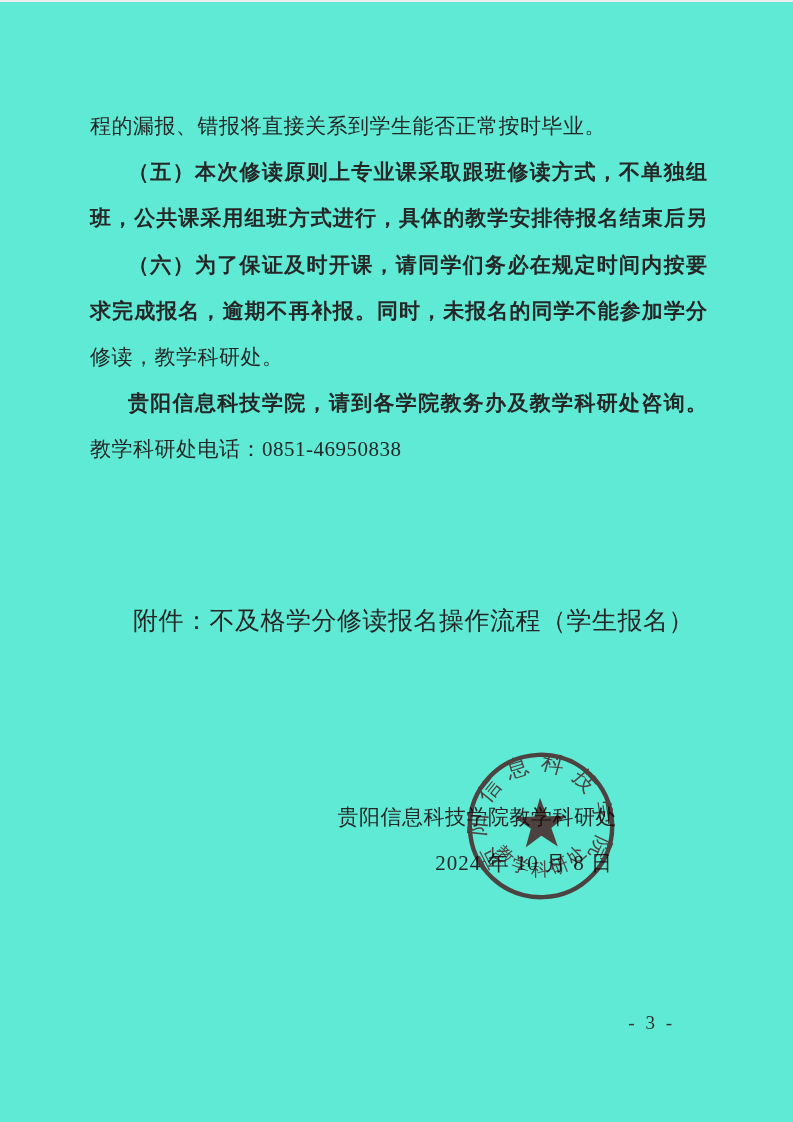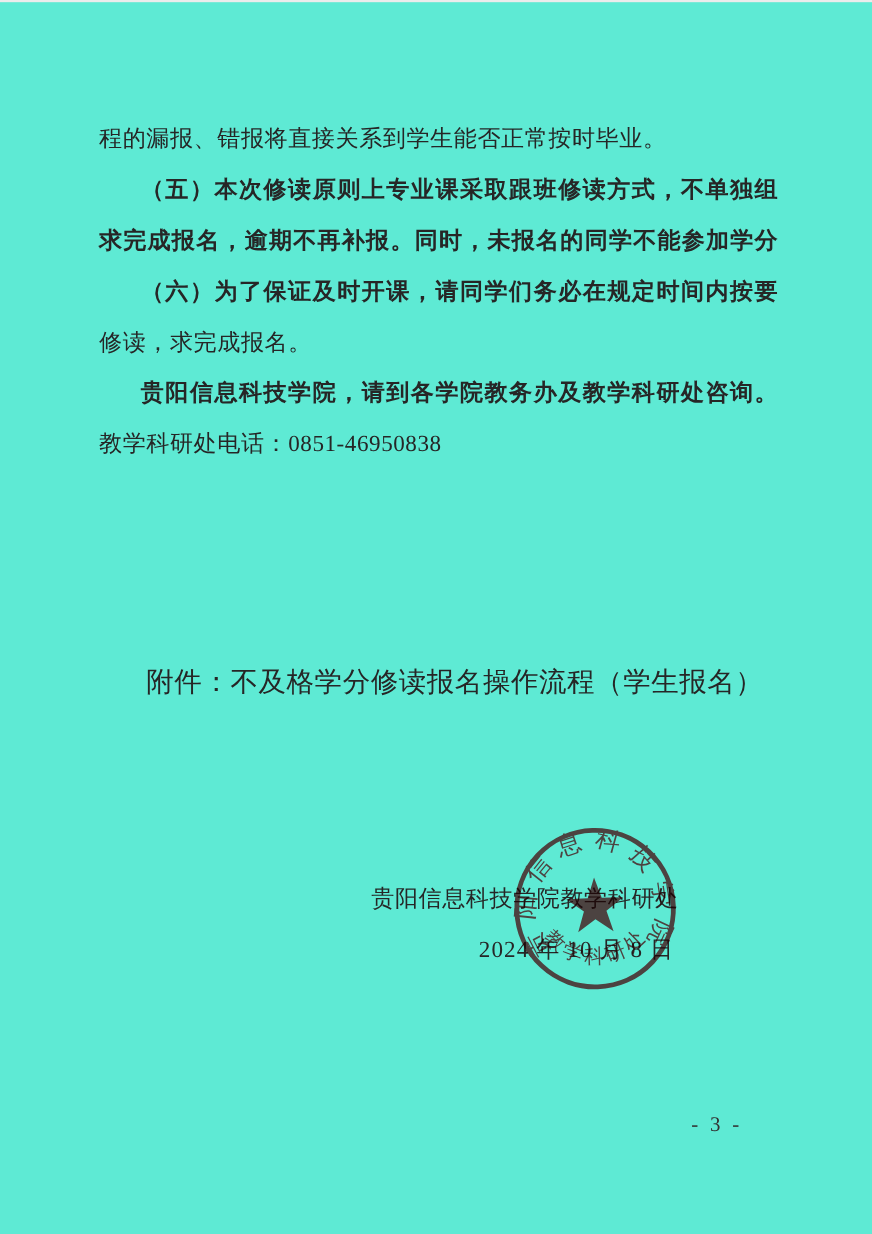--- a/index.html
+++ b/index.html
@@ -86,6 +86,7 @@
   <div class="body-block">
     <div class="line">程的漏报、错报将直接关系到学生能否正常按时毕业。</div>
     <div class="line indent fill">（五）本次修读原则上专业课采取跟班修读方式，不单独组</div>
+    <div class="line fill">班，公共课采用组班方式进行，具体的教学安排待报名结束后另</div>
     <div class="line fill">求完成报名，逾期不再补报。同时，未报名的同学不能参加学分</div>
     <div class="line indent fill">（六）为了保证及时开课，请同学们务必在规定时间内按要</div>
     <div class="line">修读，求完成报名。</div>

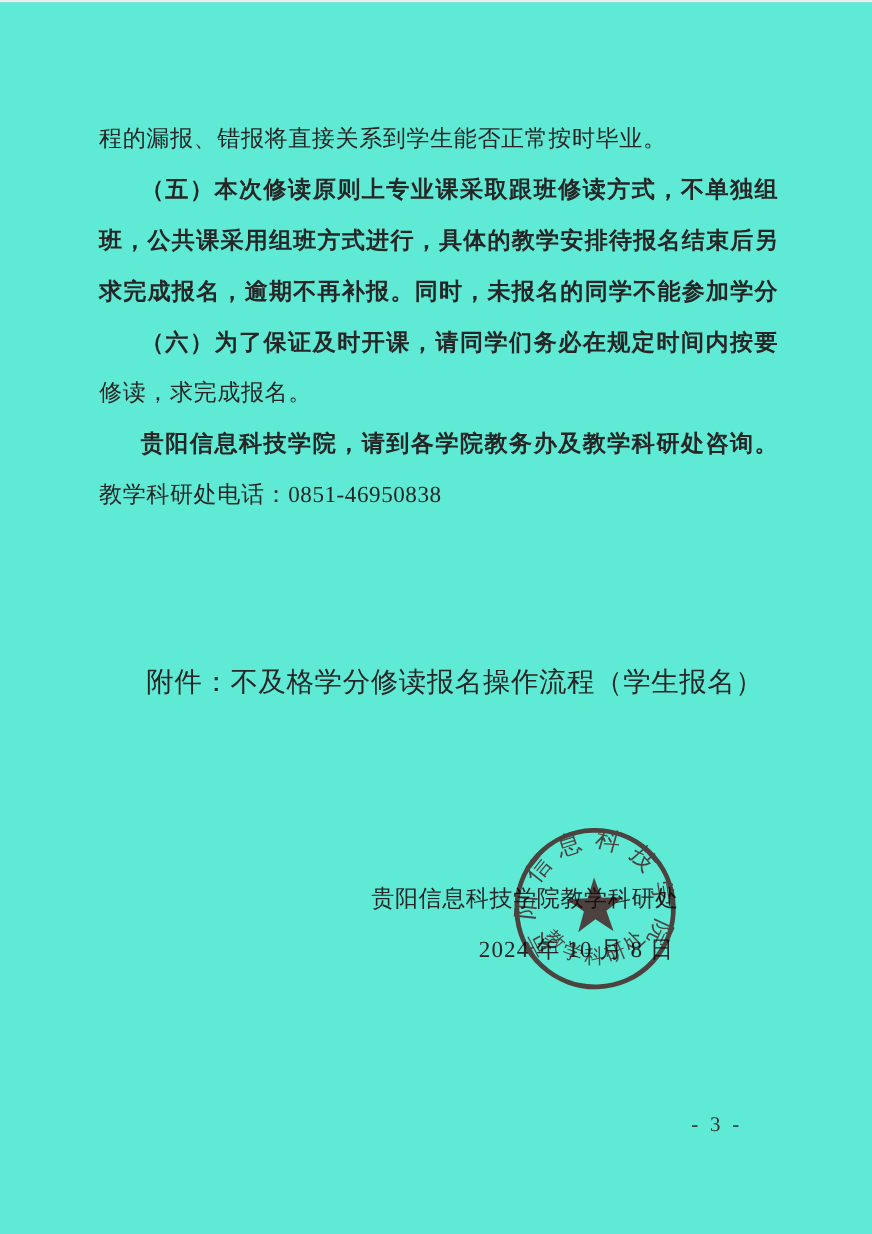--- a/index.html
+++ b/index.html
@@ -87,8 +87,8 @@
     <div class="line">程的漏报、错报将直接关系到学生能否正常按时毕业。</div>
     <div class="line indent fill">（五）本次修读原则上专业课采取跟班修读方式，不单独组</div>
     <div class="line fill">班，公共课采用组班方式进行，具体的教学安排待报名结束后另</div>
+    <div class="line indent fill">（六）为了保证及时开课，请同学们务必在规定时间内按要</div>
     <div class="line fill">求完成报名，逾期不再补报。同时，未报名的同学不能参加学分</div>
-    <div class="line indent fill">（六）为了保证及时开课，请同学们务必在规定时间内按要</div>
     <div class="line">修读，求完成报名。</div>
     <div class="line indent fill">贵阳信息科技学院，请到各学院教务办及教学科研处咨询。</div>
     <div class="line">教学科研处电话：0851-46950838</div>

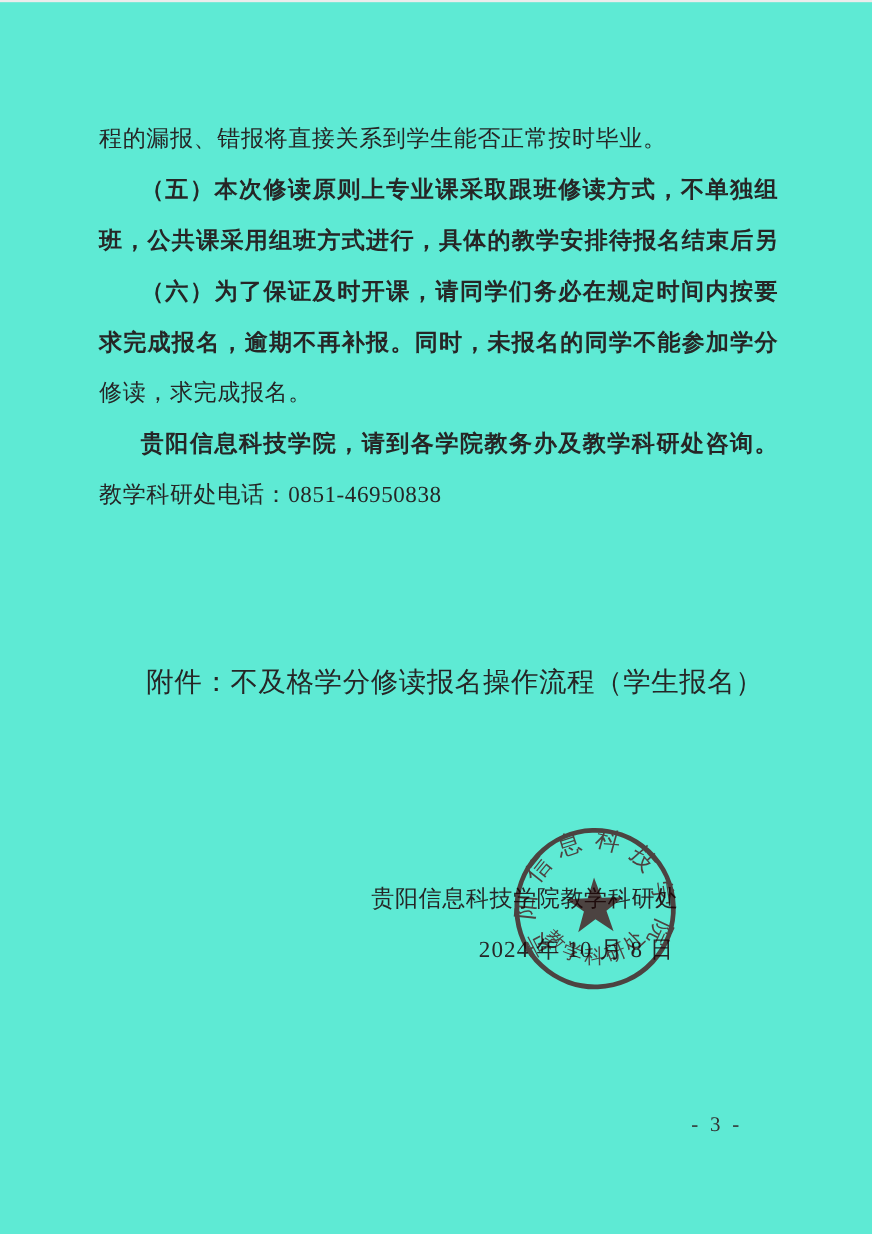--- a/index.html
+++ b/index.html
@@ -89,7 +89,7 @@
     <div class="line fill">班，公共课采用组班方式进行，具体的教学安排待报名结束后另</div>
     <div class="line indent fill">（六）为了保证及时开课，请同学们务必在规定时间内按要</div>
     <div class="line fill">求完成报名，逾期不再补报。同时，未报名的同学不能参加学分</div>
-    <div class="line">修读，求完成报名。</div>
+    <div class="line">修读，教学科研处。</div>
     <div class="line indent fill">贵阳信息科技学院，请到各学院教务办及教学科研处咨询。</div>
     <div class="line">教学科研处电话：0851-46950838</div>
   </div>

